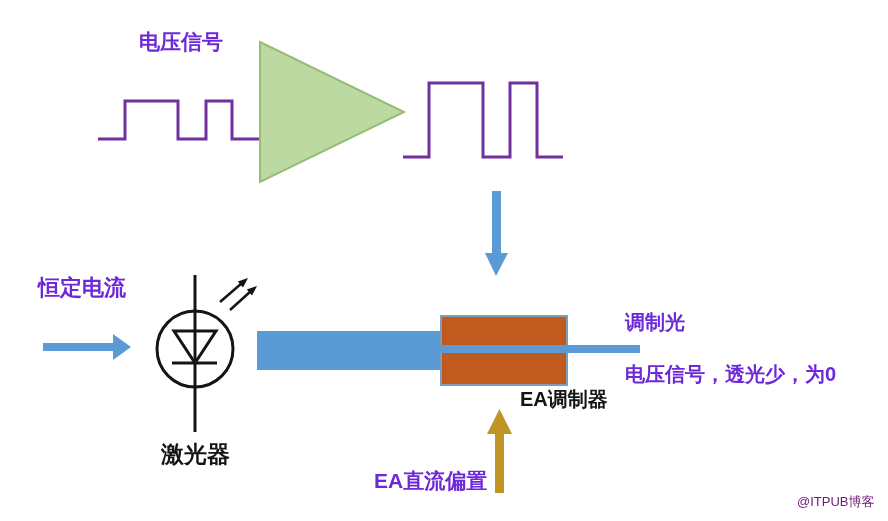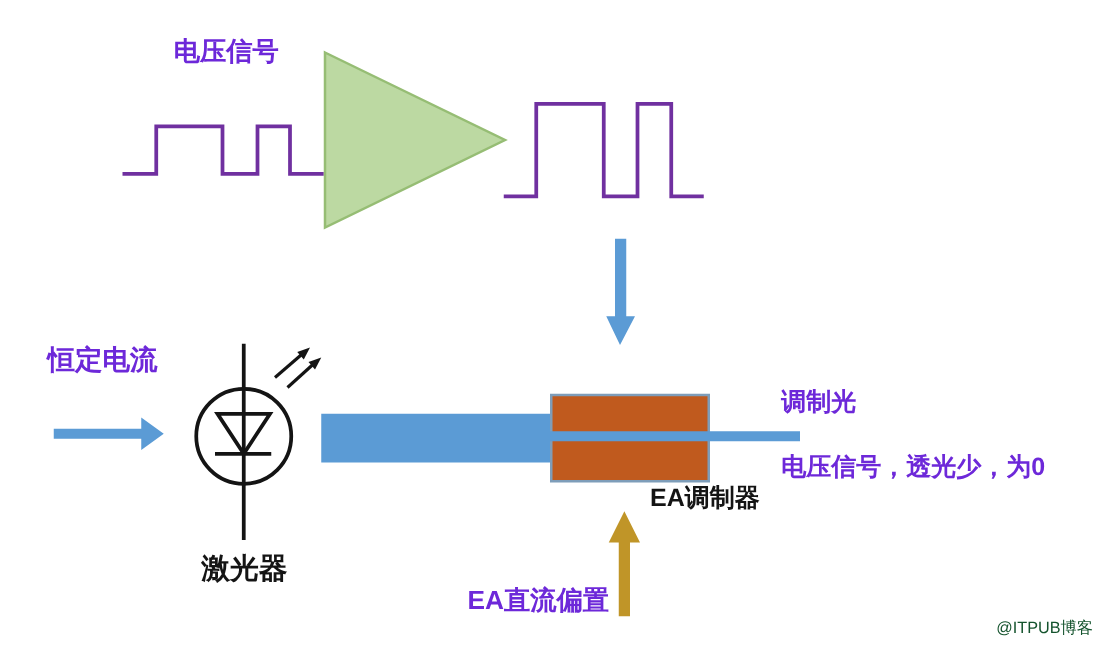--- a/index.html
+++ b/index.html
@@ -36,7 +36,7 @@
     position: absolute;
     left: 797px; top: 493px;
     font-size: 13px;
-    color: #14532d;
+    color: #701a75;
     font-weight: normal;
     white-space: nowrap;
   }

